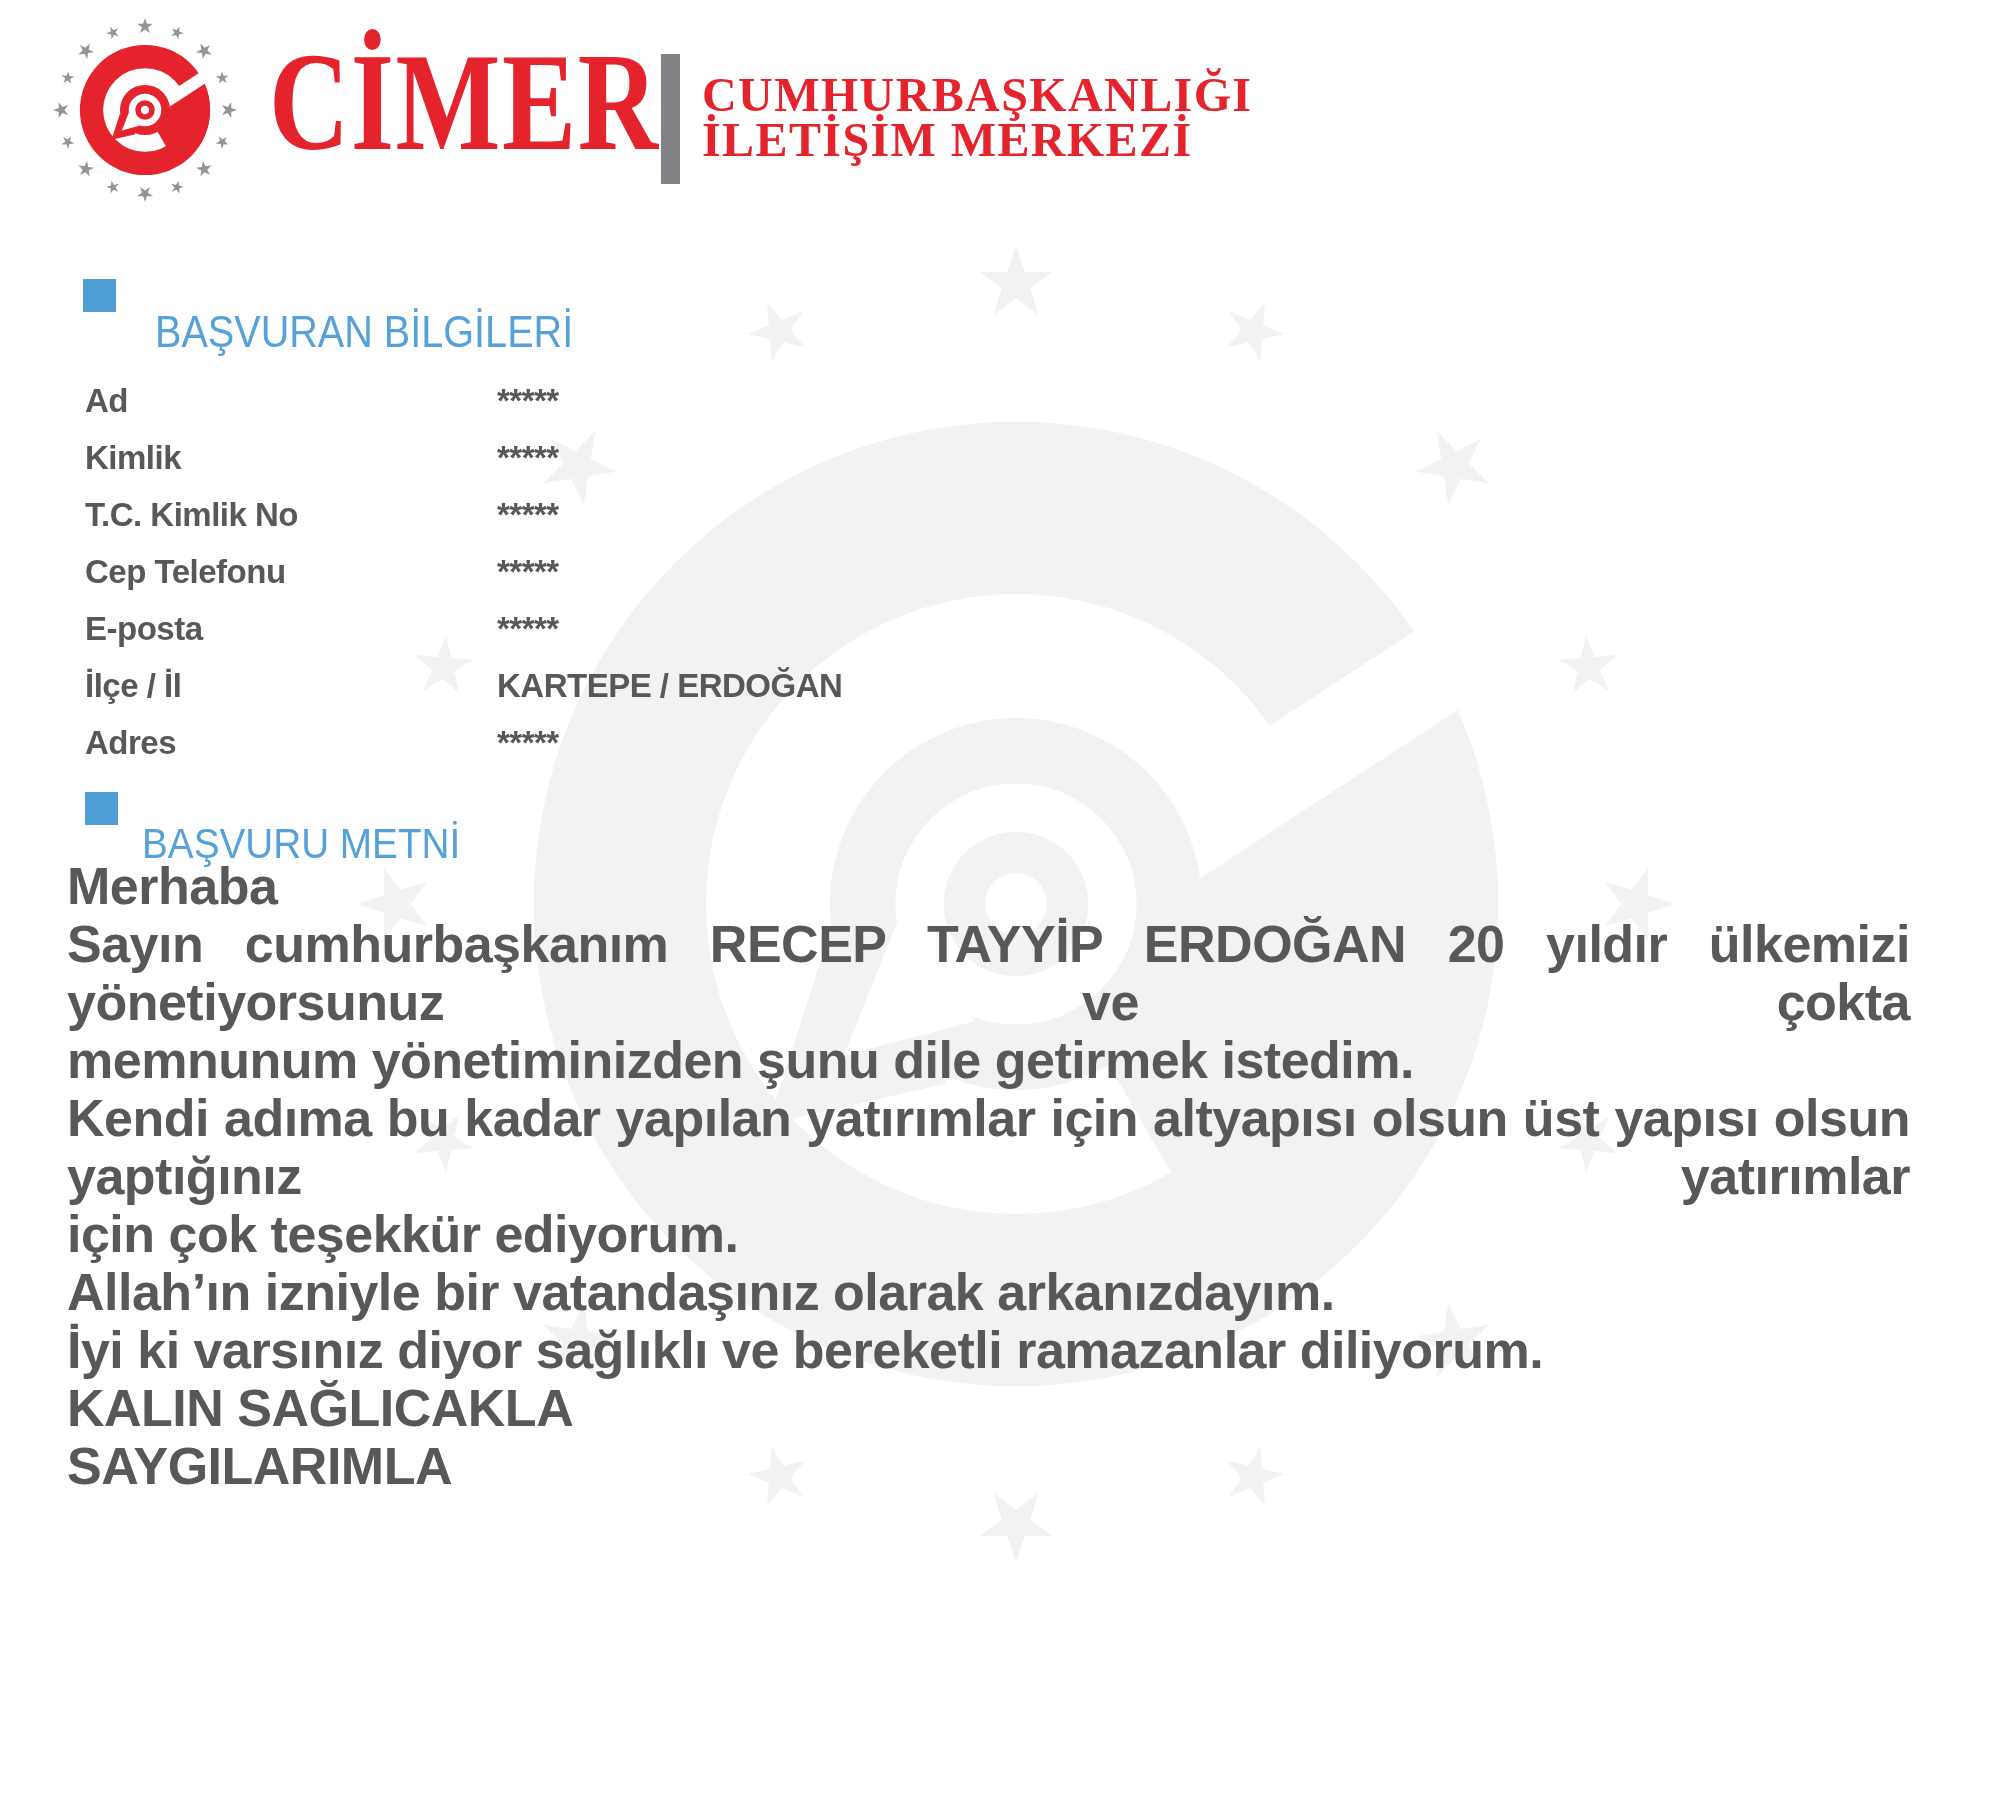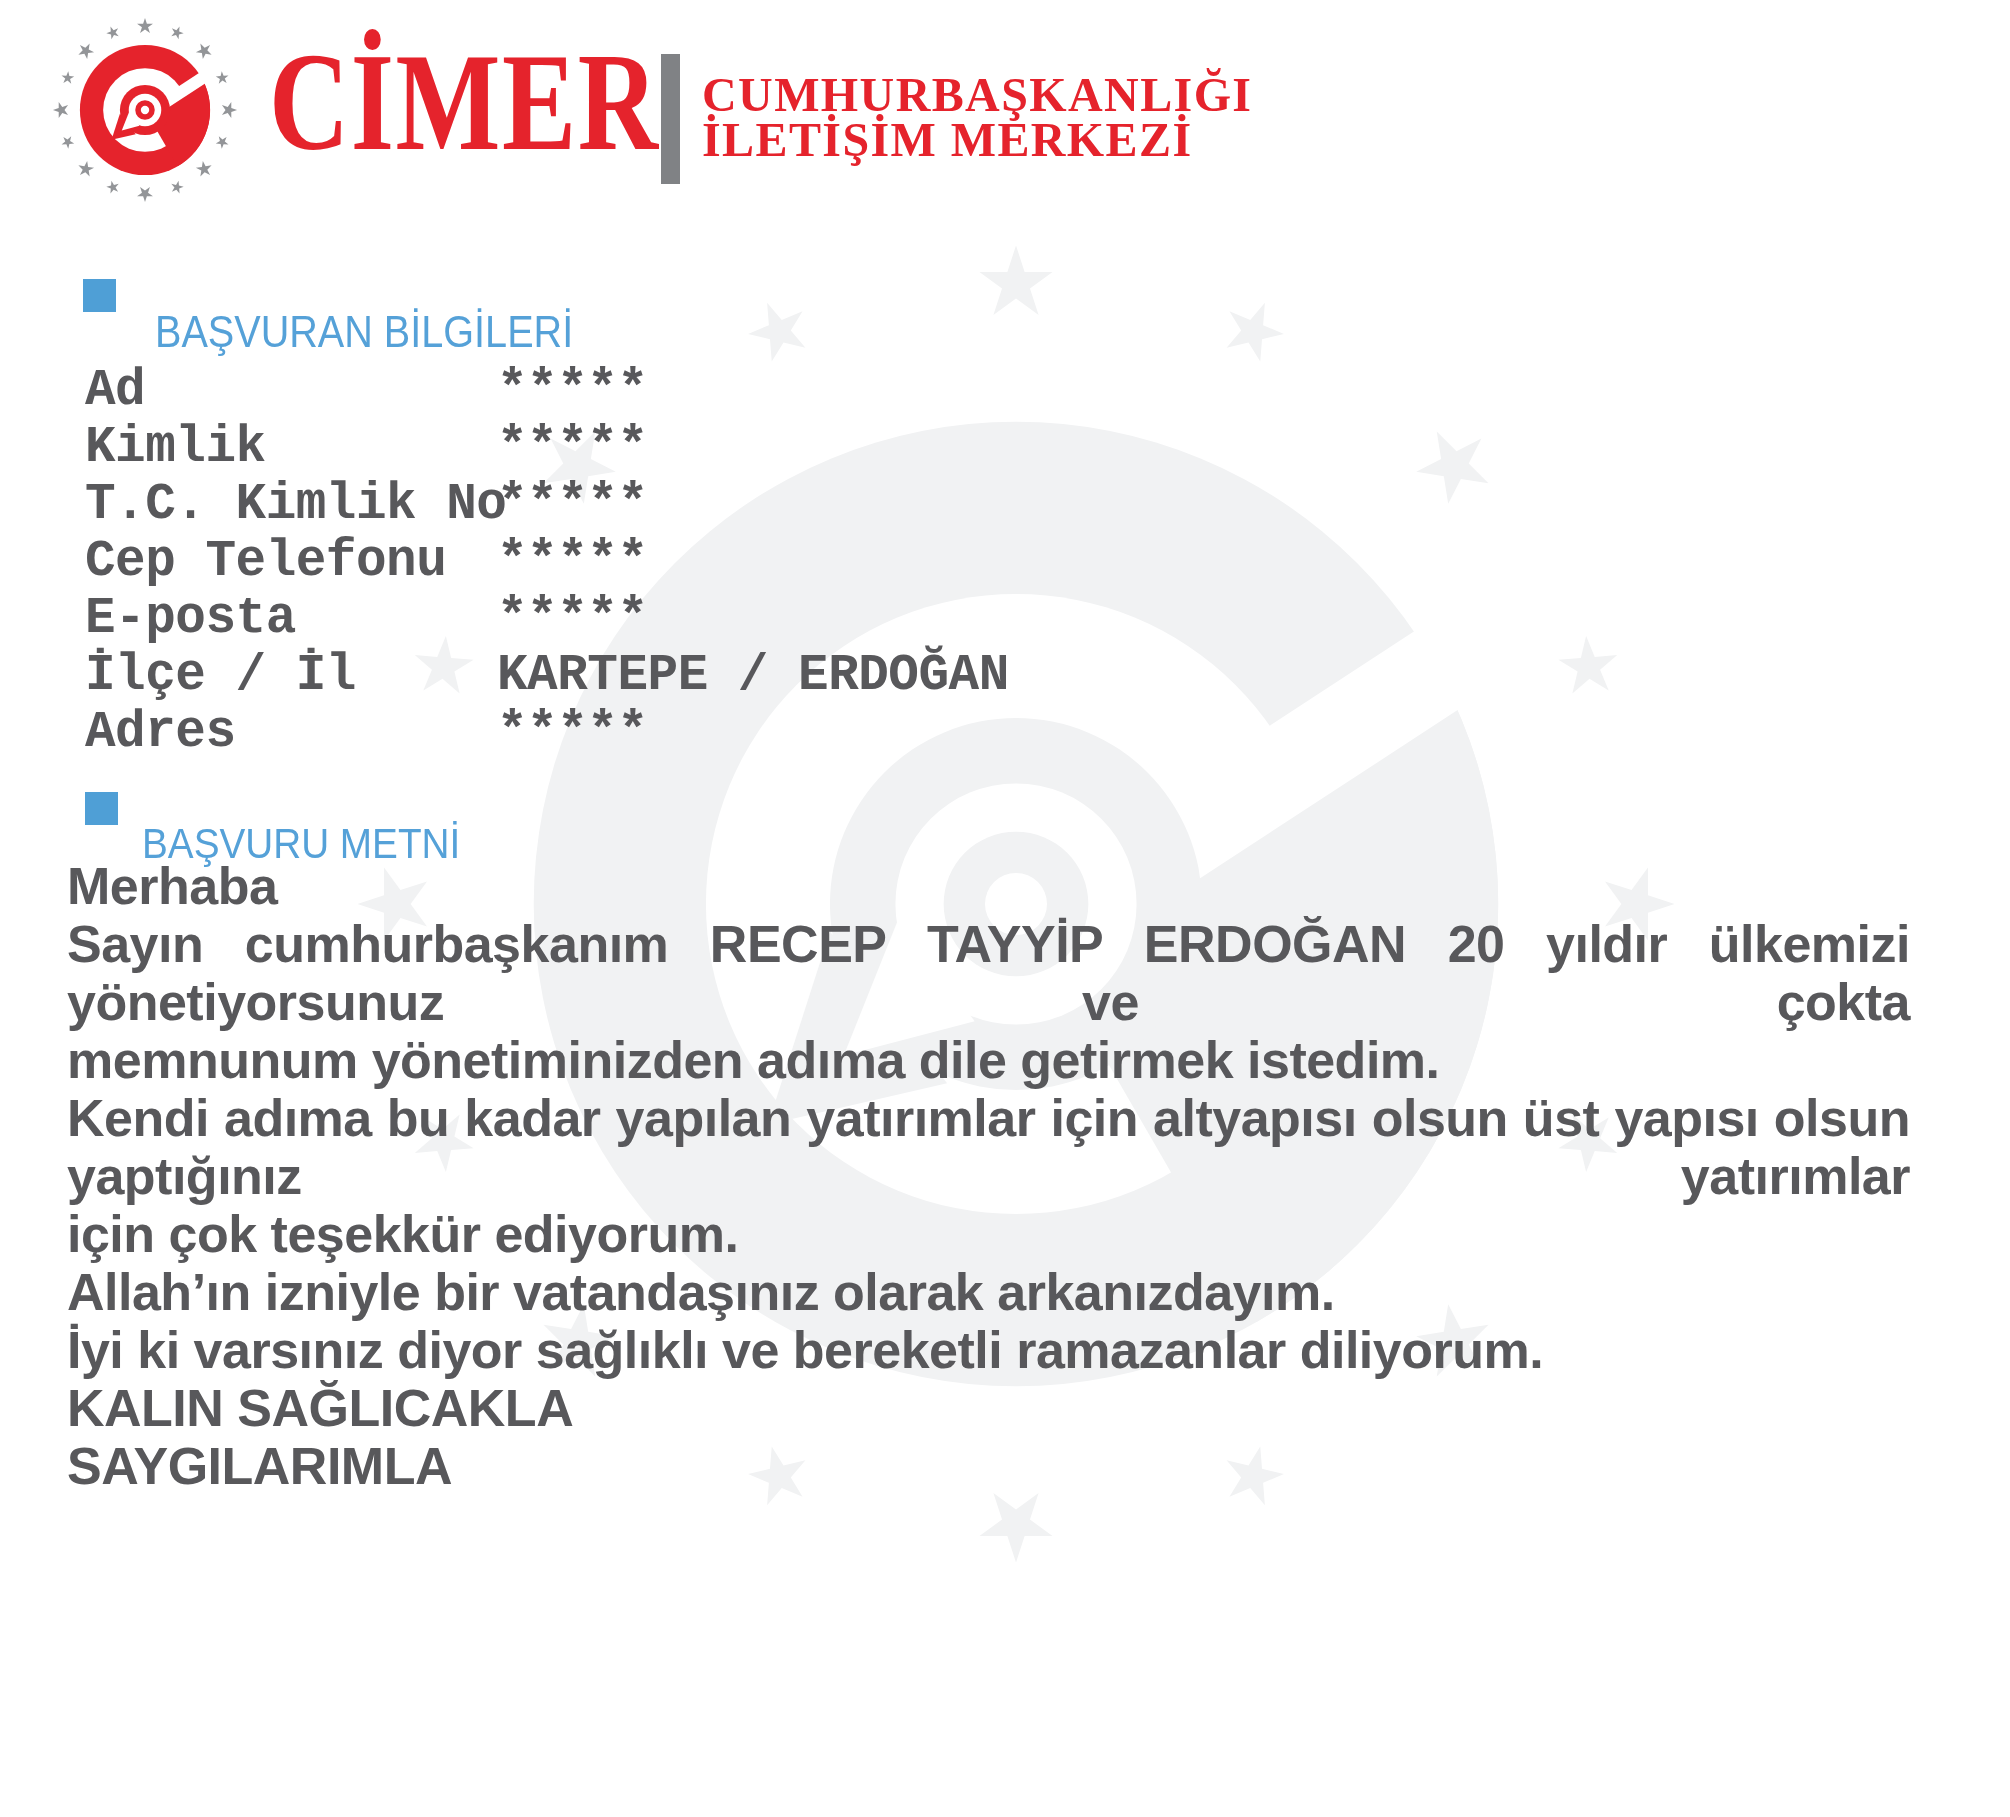--- a/index.html
+++ b/index.html
@@ -58,8 +58,8 @@
   .sec-title2{left:142px;top:786px;font-size:43px;}
   
   .fields{
-    position:absolute;left:85px;top:362px;width:1484px;
-    color:var(--text-gray);font-weight:bold;font-size:51px;letter-spacing:-0.5px;font-family:Liberation Mono, monospace;
+    position:absolute;left:85px;top:372px;width:1484px;
+    color:var(--text-gray);font-weight:bold;font-size:33px;letter-spacing:-0.5px;
   }
   .frow{display:flex;height:57px;line-height:57px;}
   .flabel{width:412px;flex:0 0 412px;white-space:nowrap;}

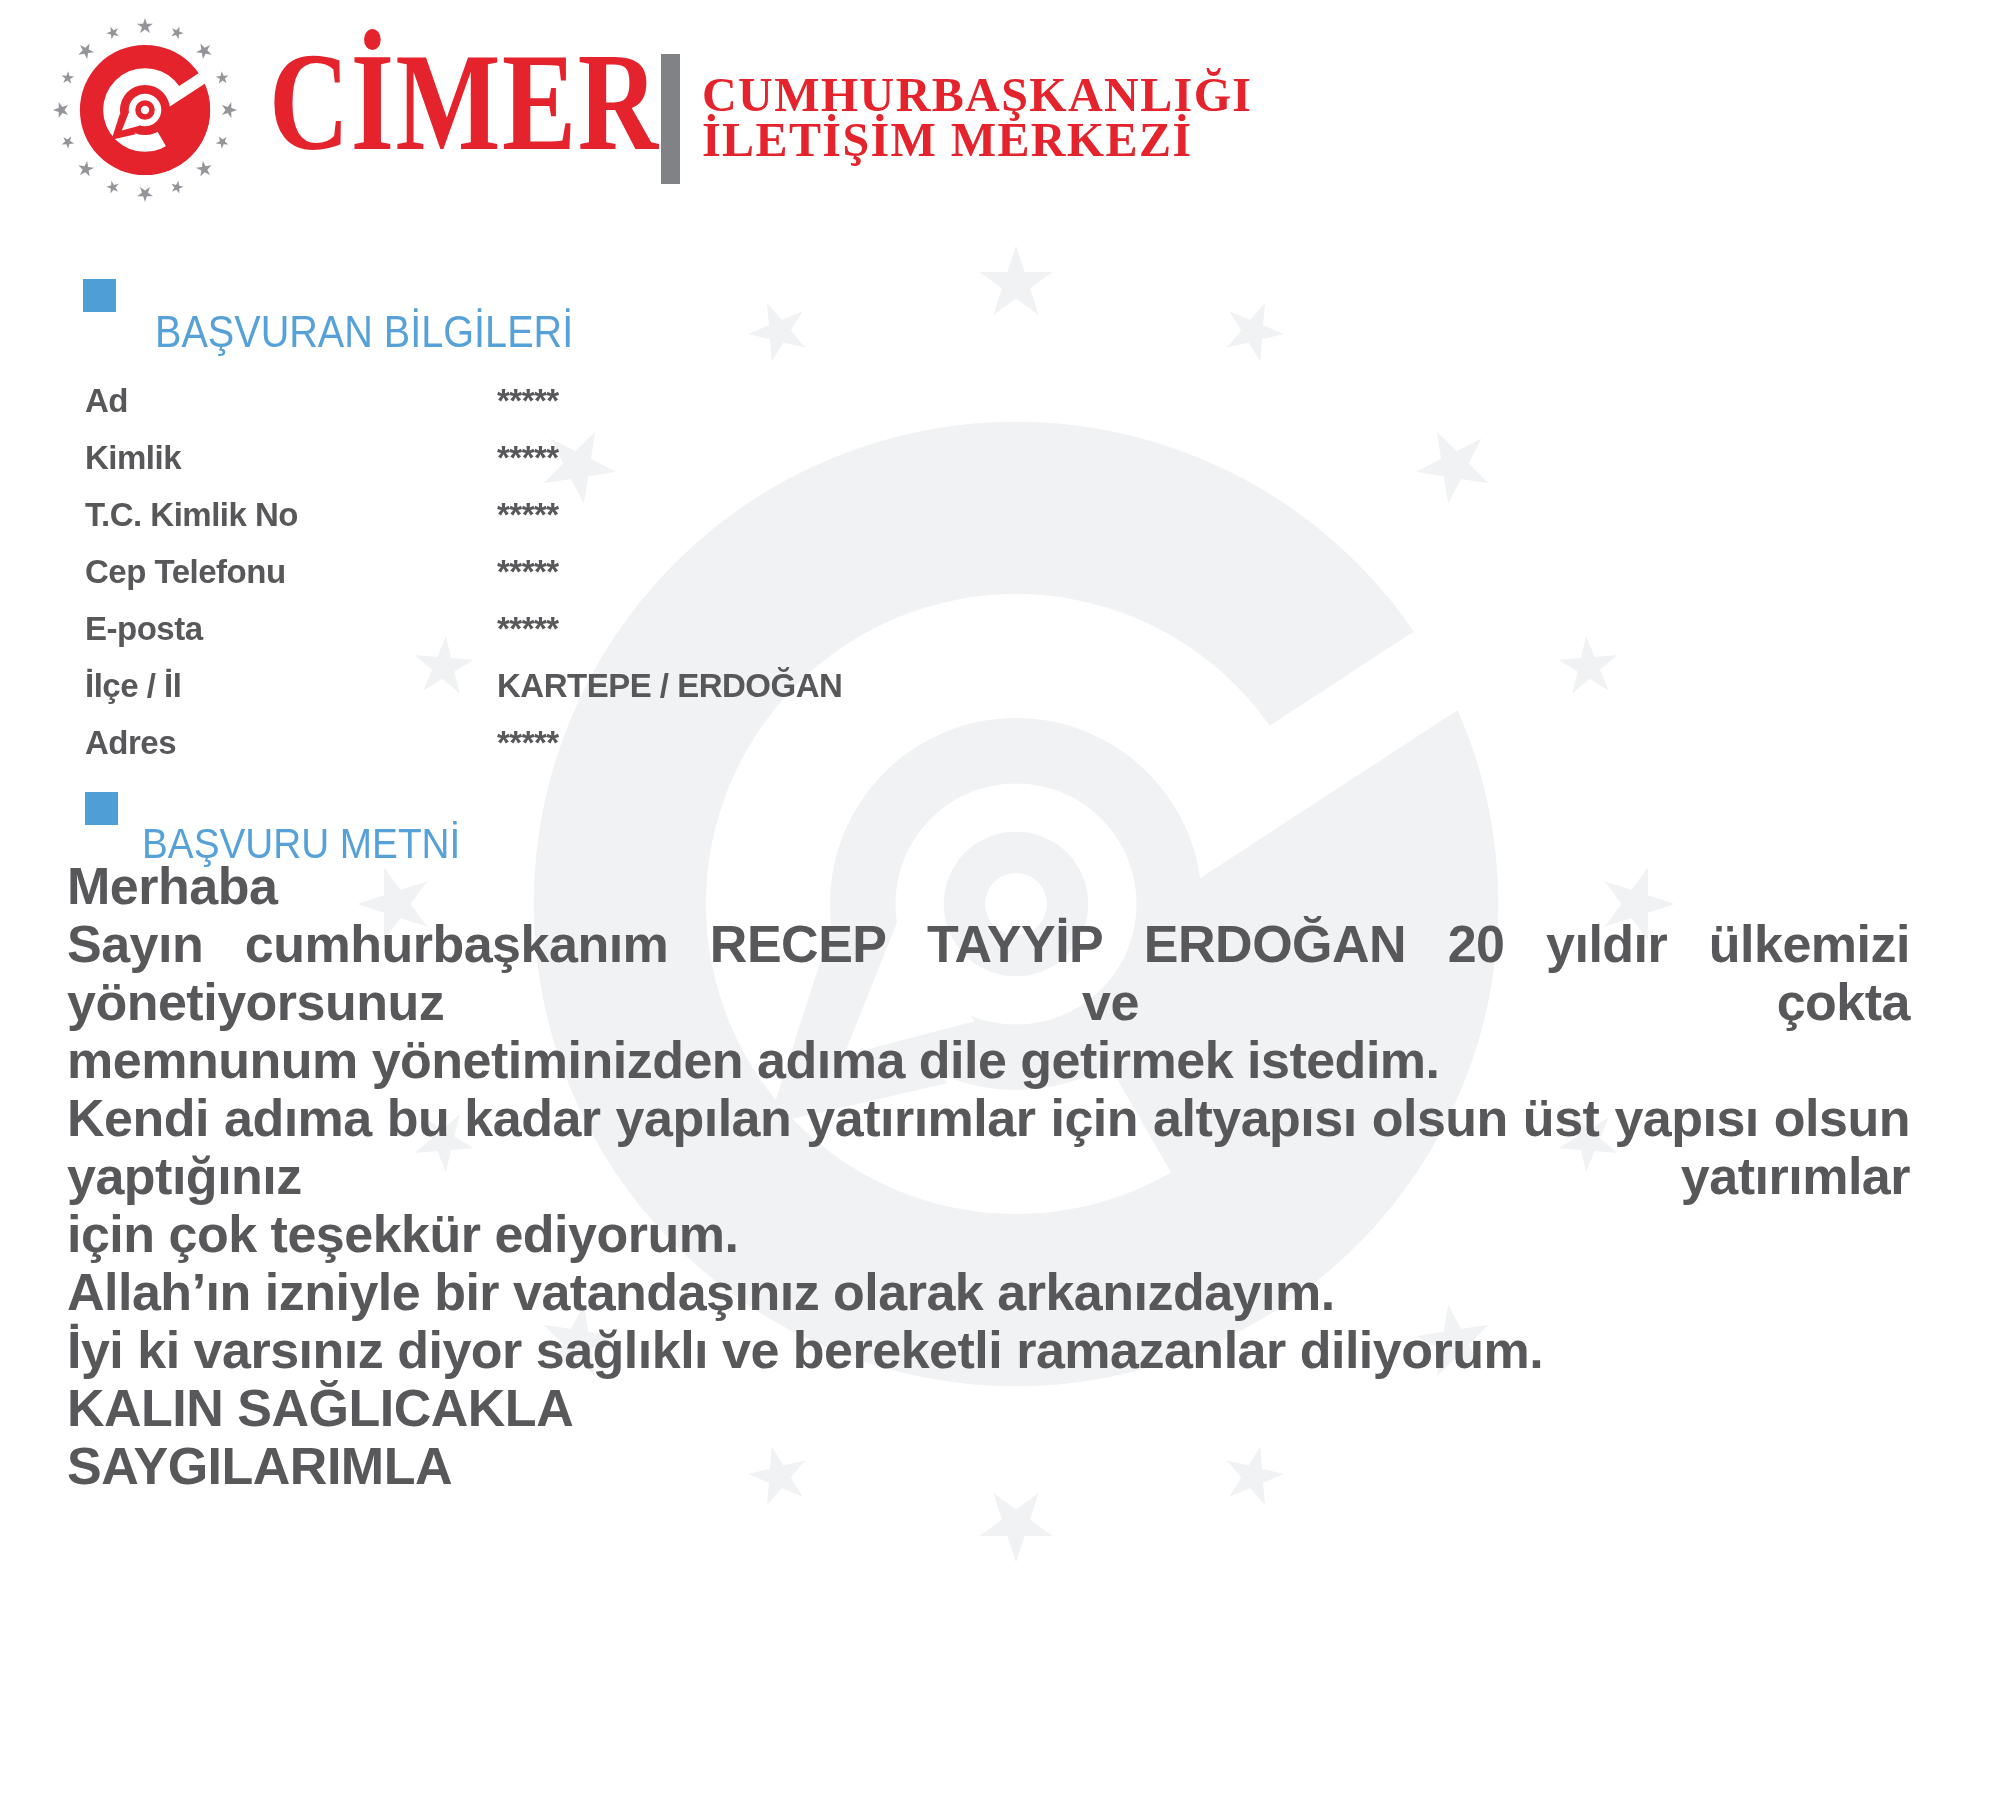--- a/index.html
+++ b/index.html
@@ -191,7 +191,7 @@
     <div class="petition-body">
       <div class="bline">Merhaba</div>
       <div class="bline justify">Sayın cumhurbaşkanım RECEP TAYYİP ERDOĞAN 20 yıldır ülkemizi yönetiyorsunuz ve çokta</div>
-      <div class="bline">memnunum yönetiminizden adıma dile getirmek istedim.</div>
+      <div class="bline">memnunum yönetiminizden şunu dile getirmek istedim.</div>
       <div class="bline justify">Kendi adıma bu kadar yapılan yatırımlar için altyapısı olsun üst yapısı olsun yaptığınız yatırımlar</div>
       <div class="bline">için çok teşekkür ediyorum.</div>
       <div class="bline">Allah’ın izniyle bir vatandaşınız olarak arkanızdayım.</div>

